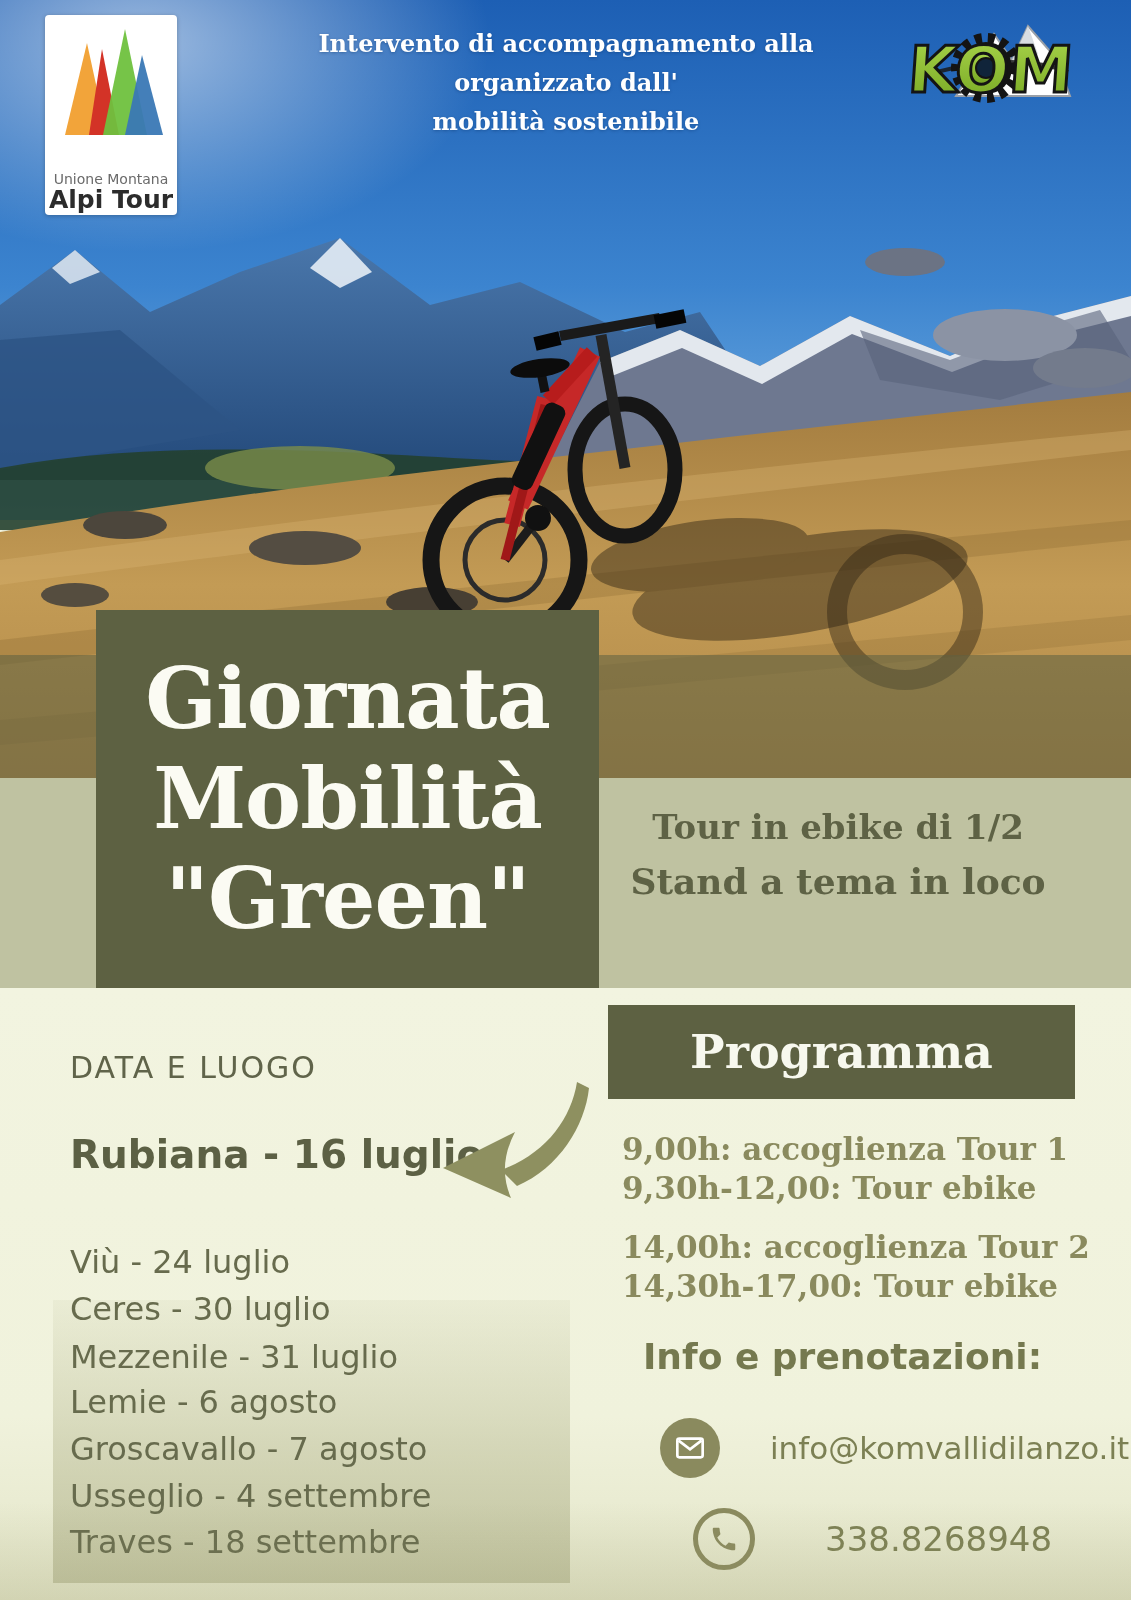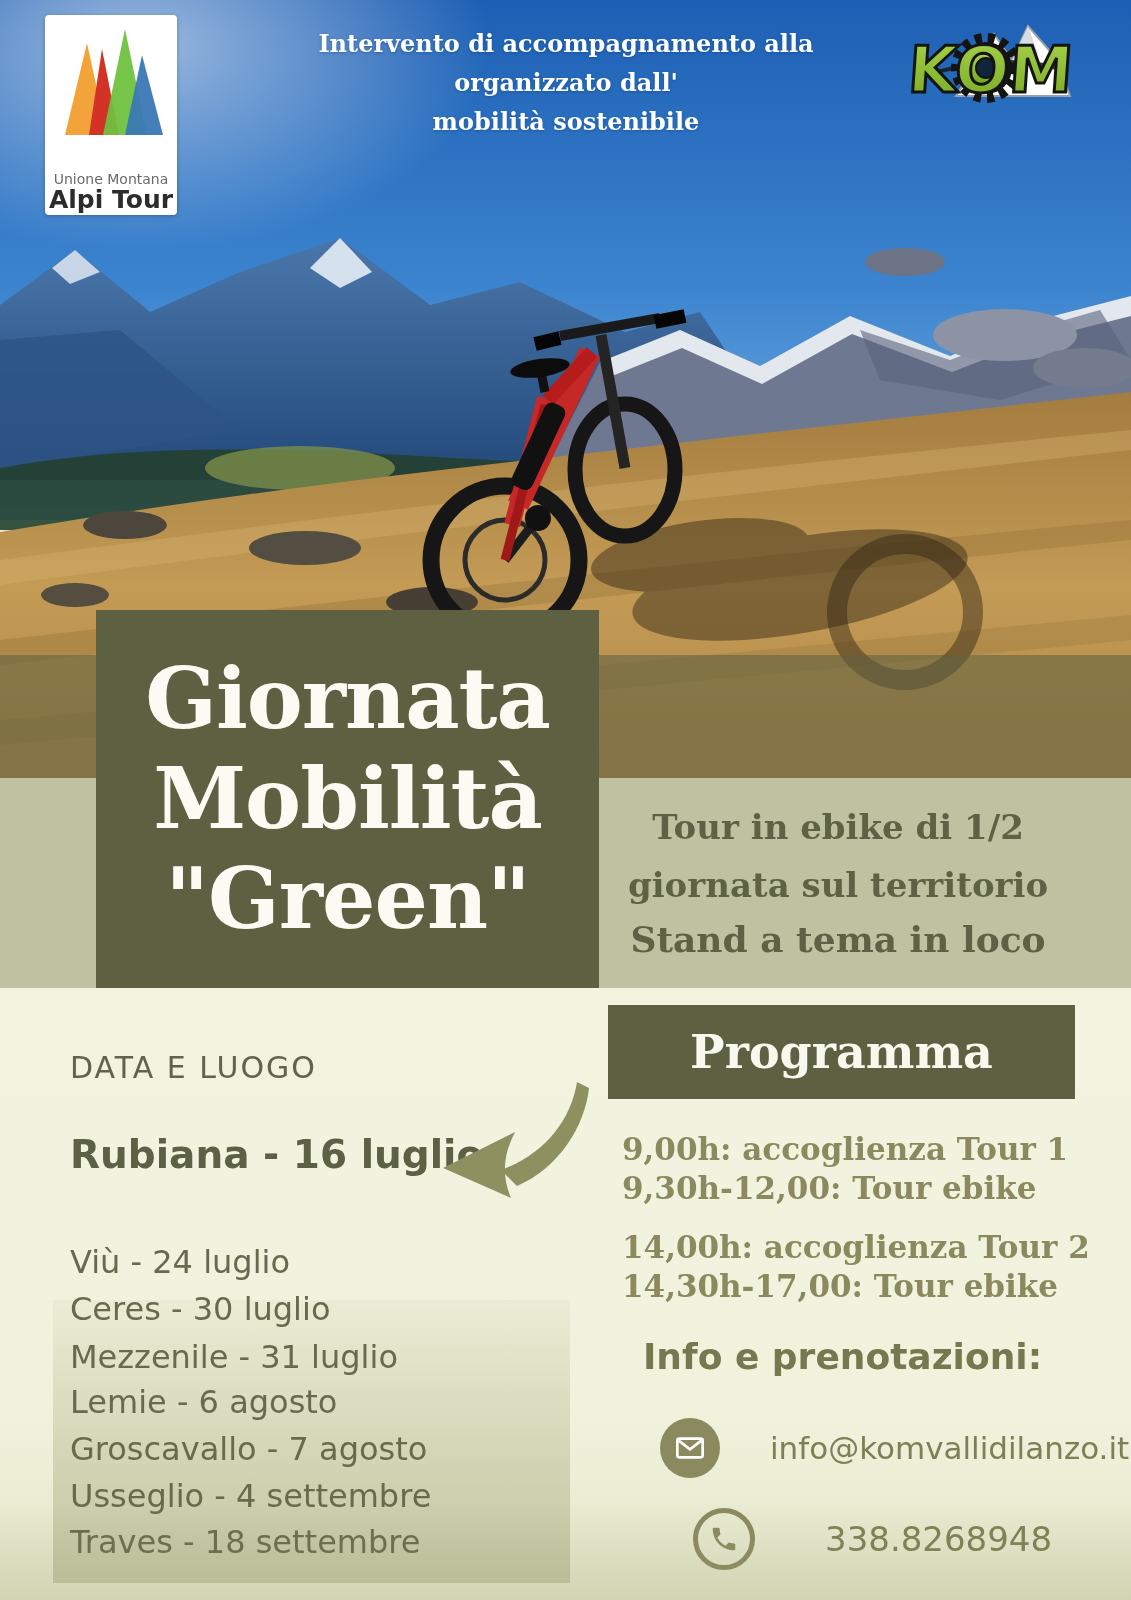--- a/index.html
+++ b/index.html
@@ -149,7 +149,6 @@
   <div class="sage-band"></div>
   <div class="subtitle">
     <span class="s1">Tour in ebike di 1/2</span>
-    <span class="s1">giornata sul territorio</span>
     <span class="s3">Stand a tema in loco</span>
   </div>
 

